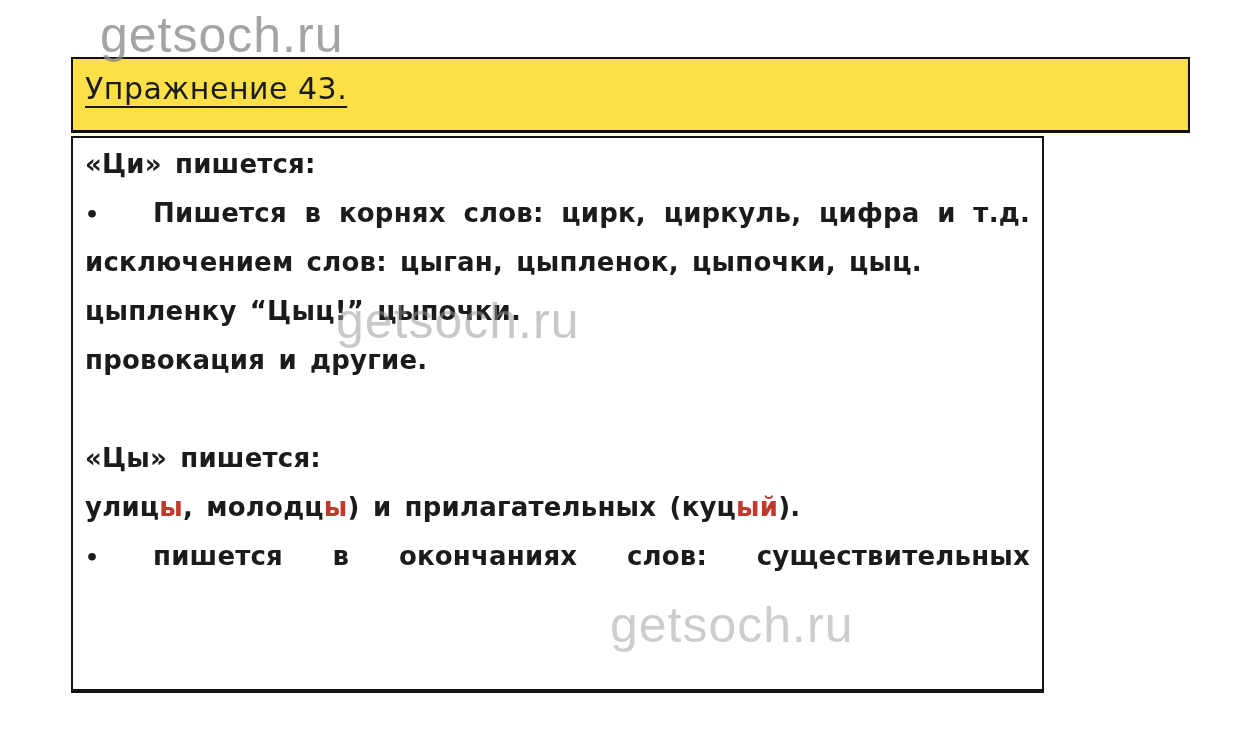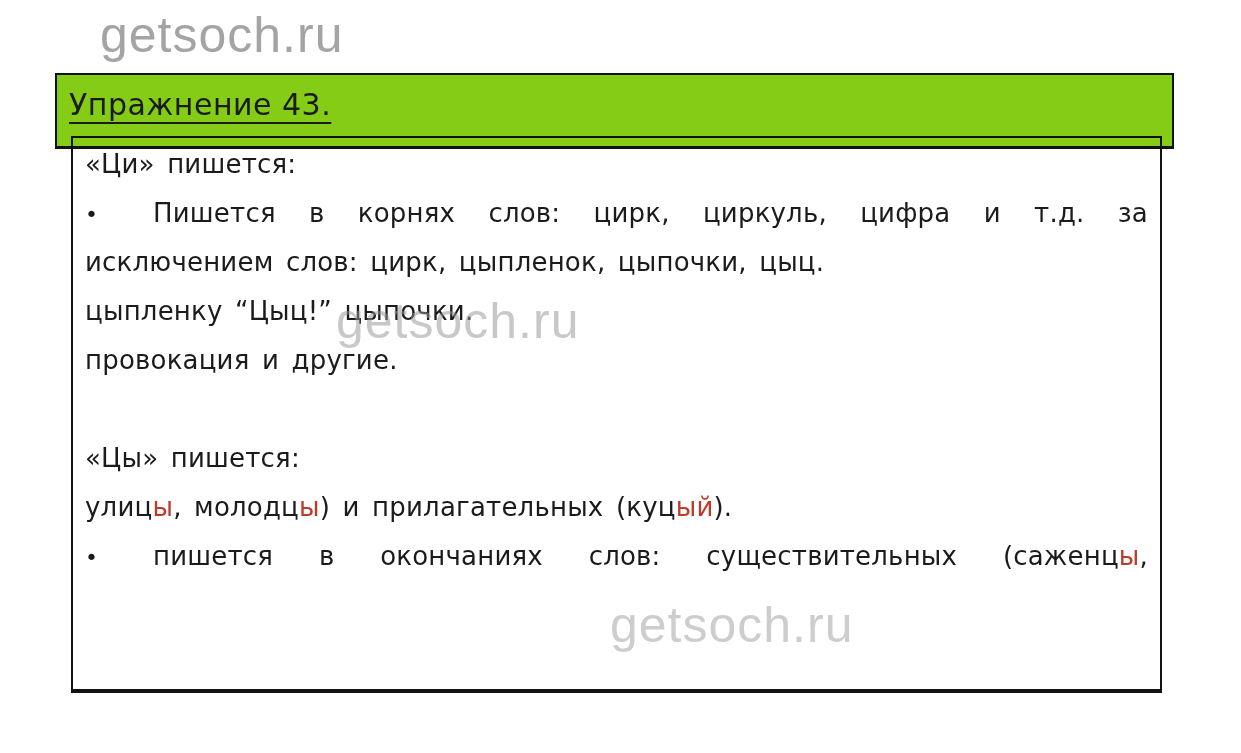--- a/index.html
+++ b/index.html
@@ -32,13 +32,12 @@
   
   .header-box {
     position: absolute;
-    left: 55px; top: 57px;
+    left: 71px; top: 57px;
     width: 1119px; height: 76px;
-    background: #84cc16;
+    background: #fde047;
     border: 2px solid #121212;
     border-bottom-width: 3px;
     z-index: 1;
-    margin-top: 16px;
   }
   .header-title {
     position: absolute;

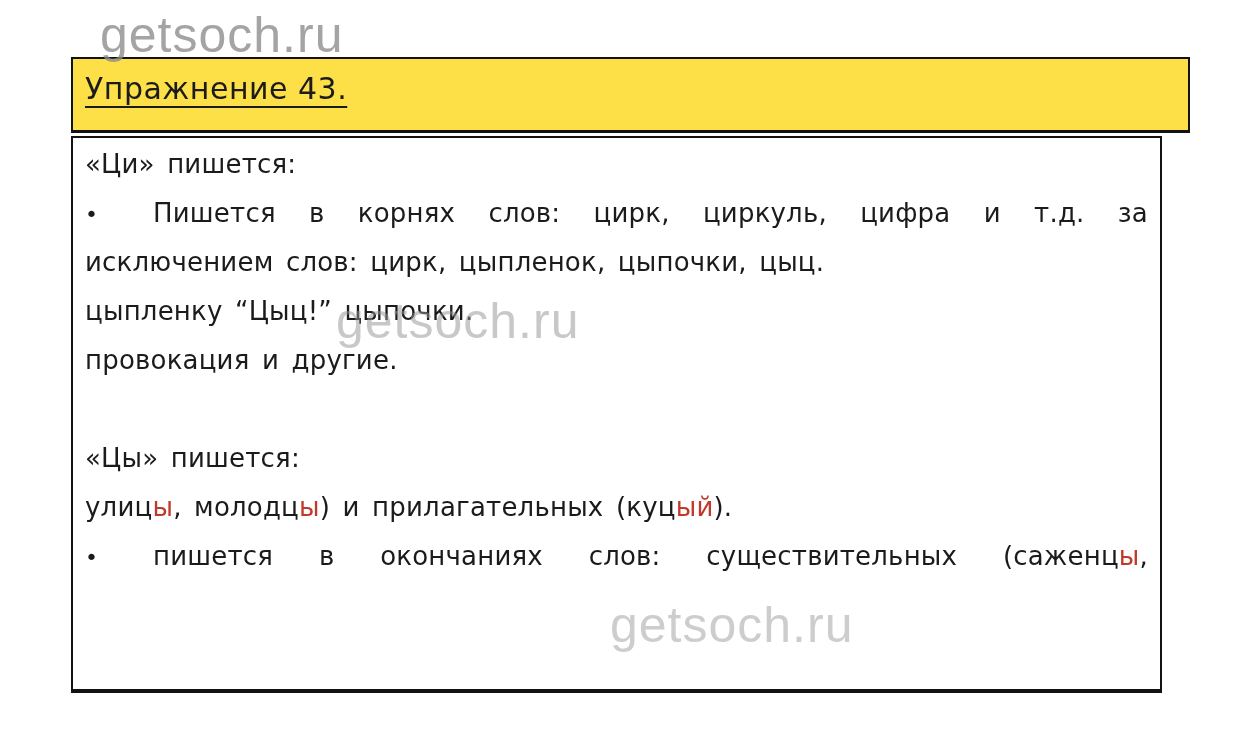--- a/index.html
+++ b/index.html
@@ -52,11 +52,12 @@
   .content-box {
     position: absolute;
     left: 71px; top: 136px;
-    width: 1091px; height: 557px;
+    width: 973px; height: 557px;
     background: transparent;
     border: 2px solid #121212;
     border-bottom-width: 4px;
     z-index: 1;
+    font-weight: bold;
   }
   
 

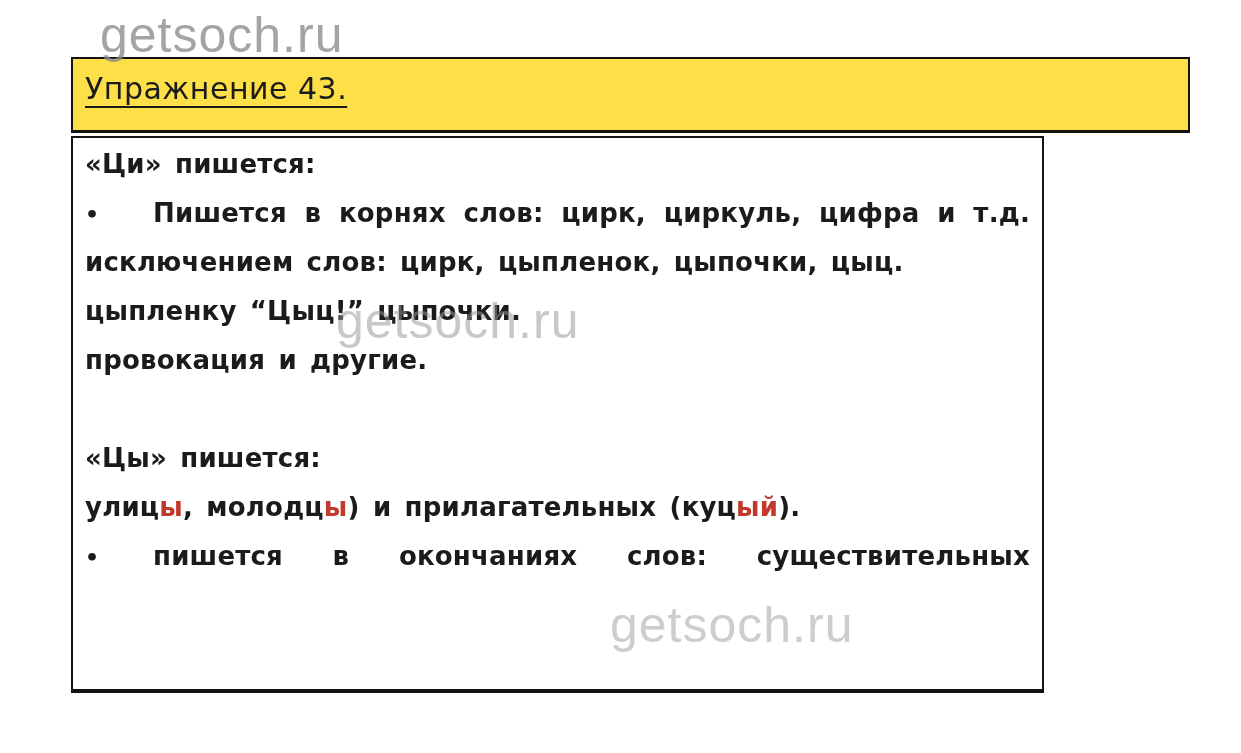--- a/index.html
+++ b/index.html
@@ -107,7 +107,7 @@
     <div class="text-flow" id="text-container">
         <div class="line"><span>«Ци» пишется:</span></div>
         <div class="line justify"><span class="bullet">•</span><span>Пишется в корнях слов: цирк, циркуль, цифра и т.д. за</span></div>
-        <div class="line"><span>исключением слов: цирк, цыпленок, цыпочки, цыц.</span></div>
+        <div class="line"><span>исключением слов: цыган, цыпленок, цыпочки, цыц.</span></div>
         <div class="line"><span>цыпленку “Цыц!” цыпочки.</span></div>
         <div class="line"><span>провокация и другие.</span></div>
         <div class="line spacer"></div>

